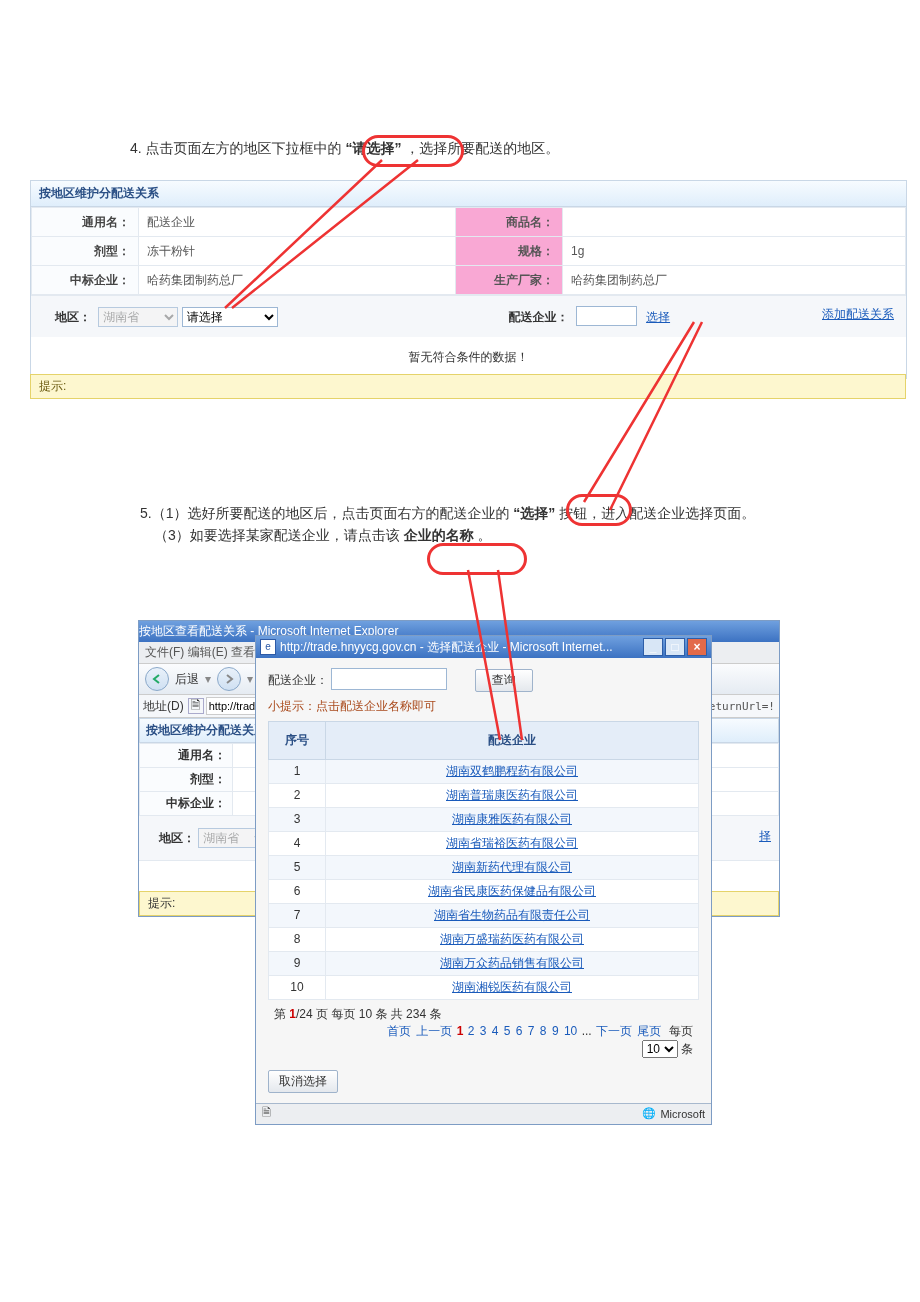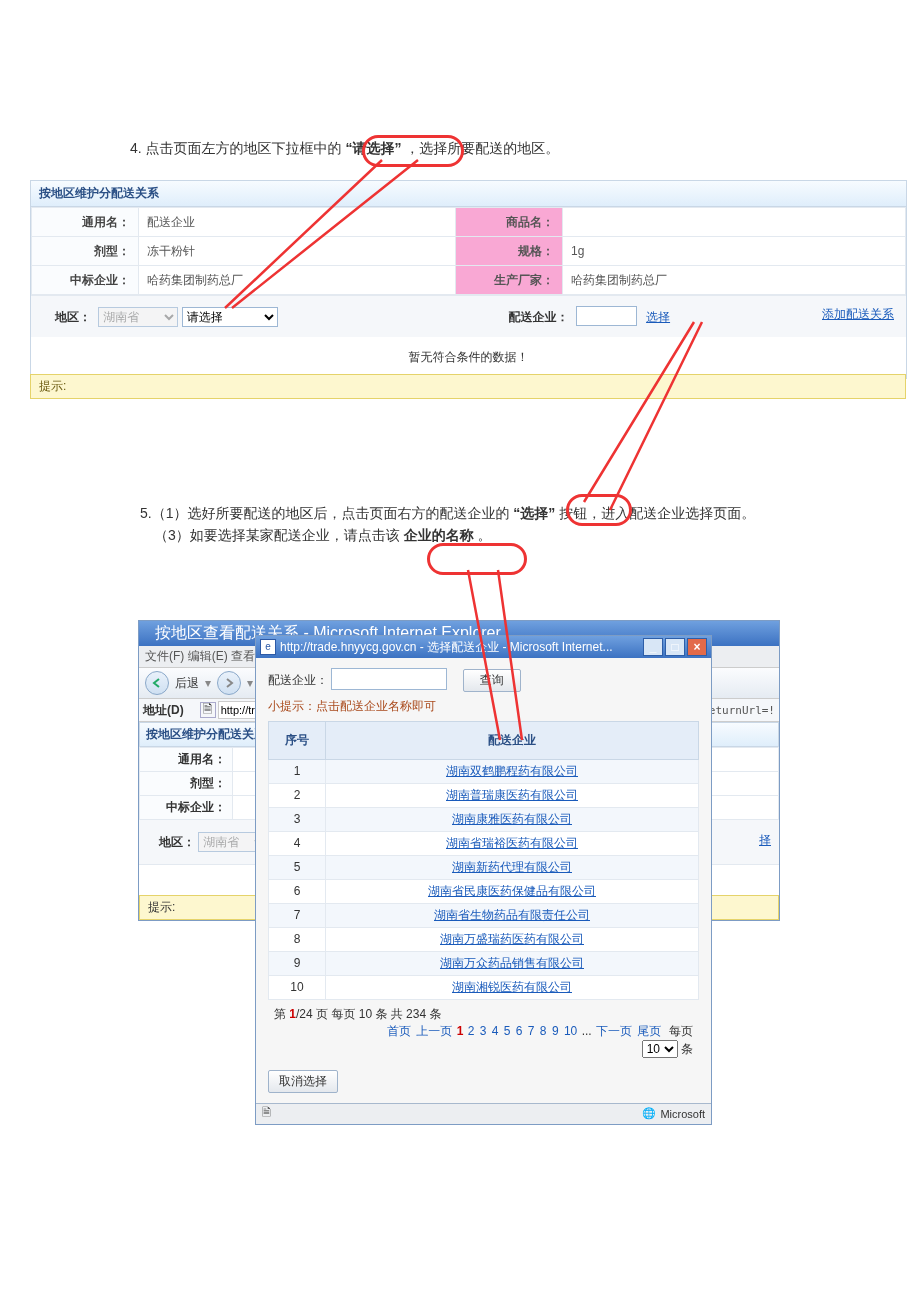--- a/index.html
+++ b/index.html
@@ -194,8 +194,8 @@
   .bgwin .title {
     background:linear-gradient(#6fa0df,#3c72c2);
     color:#fff;
-    padding:2px 16px;
-    font-size:16px;
+    padding:2px 0;
+    font-size:12px;
   }
   .bgwin .menu {
     background:#eceef1;

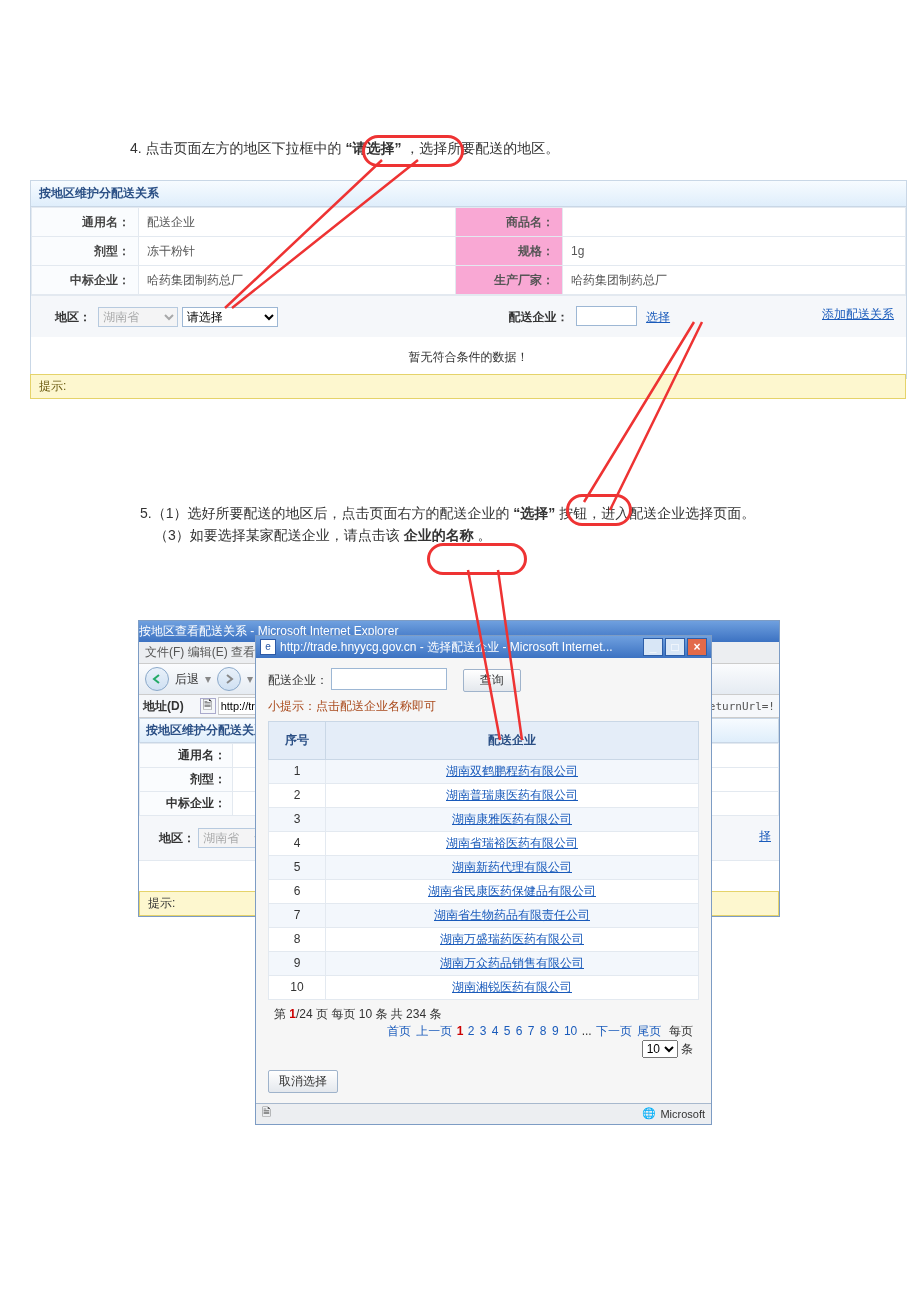--- a/index.html
+++ b/index.html
@@ -152,7 +152,7 @@
     border-radius:2px;
     padding: 2px 16px;
     cursor:pointer;
-    margin-left: 12px;
+    margin-left: 24px;
   }
   .pop-tip { color:#a9491b; }
   .list-tbl { width:100%; border-collapse:collapse; background:#fff; border:1px solid #c9d7e6;}

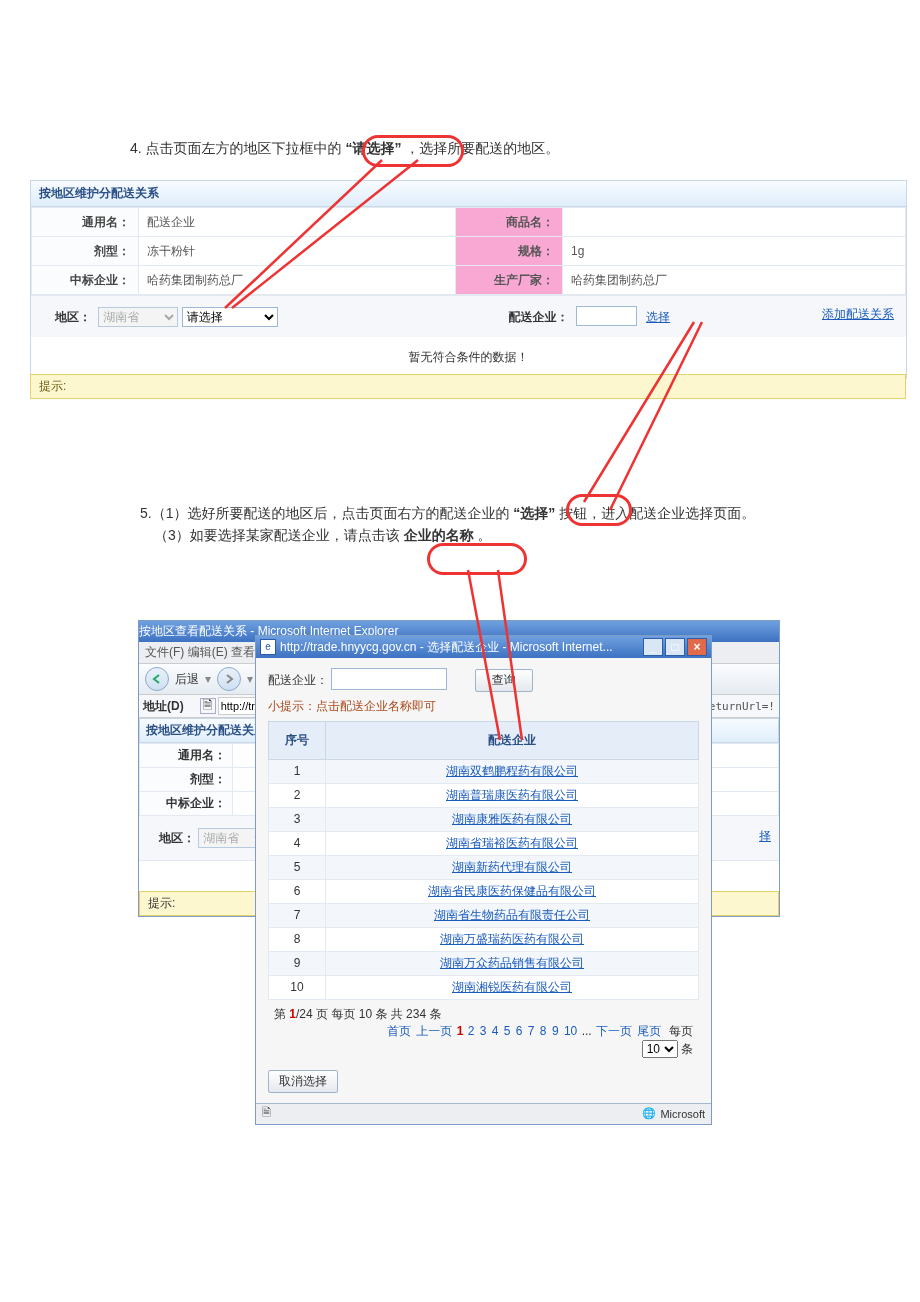--- a/index.html
+++ b/index.html
@@ -345,7 +345,7 @@
       <span class="sq">×</span>
     </div>
     <div class="addr">
-      <span style="margin-right:16px;font-weight:bold;">地址(D)</span>
+      <span style="margin-right:4px;">地址(D)</span>
       <span style="border:1px solid #aac;width:14px;height:14px;display:inline-flex;align-items:center;justify-content:center;margin-right:2px;">🗎</span>
       <input type="text" value="http://trade.hn" style="">
       <span style="margin-left:4px;font-family:monospace;font-size:11px;color:#555;">64&amp;returnUrl=!</span>

